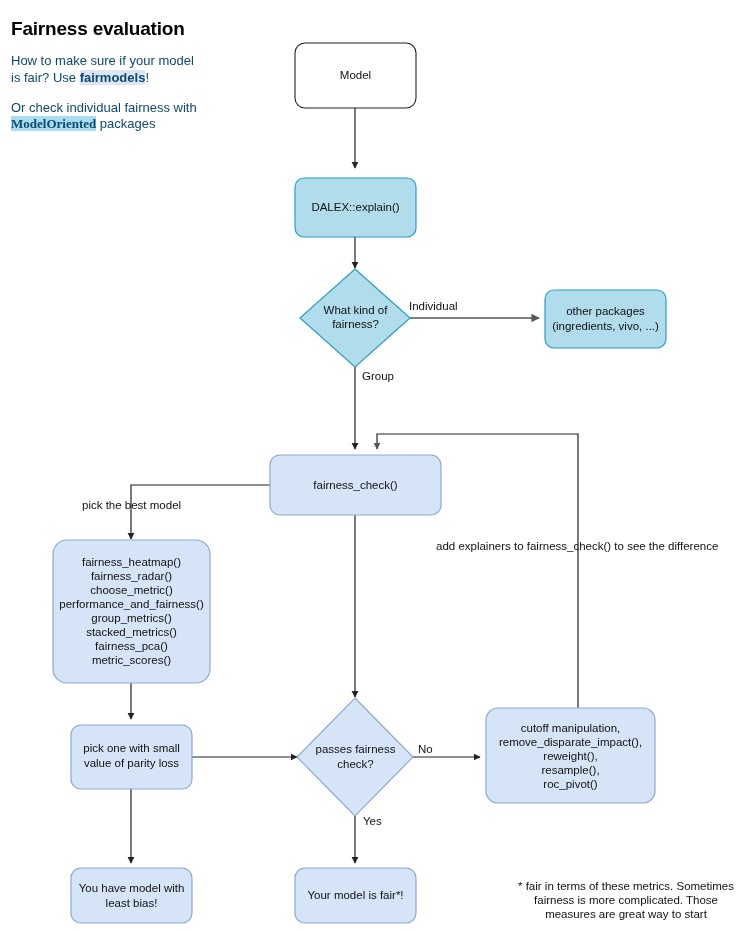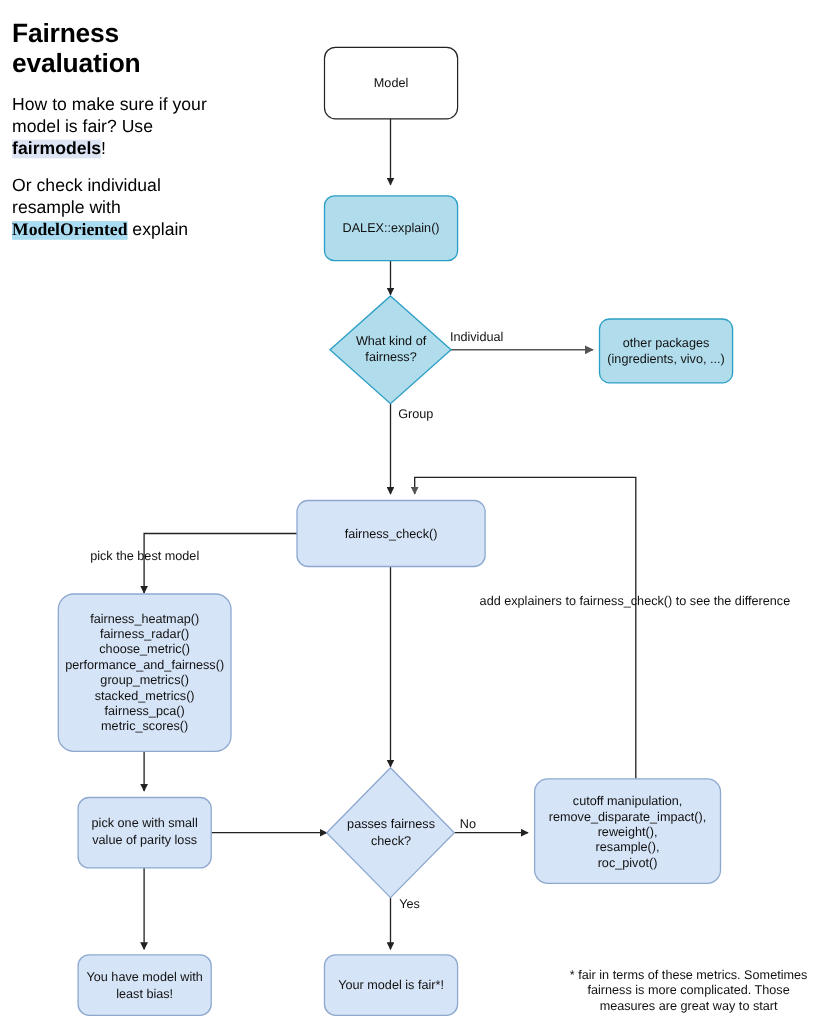--- a/index.html
+++ b/index.html
@@ -31,7 +31,7 @@
   }
   #intro h1 {
     margin: 0 0 14px 0;
-    font-size: 24px;
+    font-size: 19px;
     line-height: 1.12;
     font-weight: bold;
     letter-spacing: -0.2px;

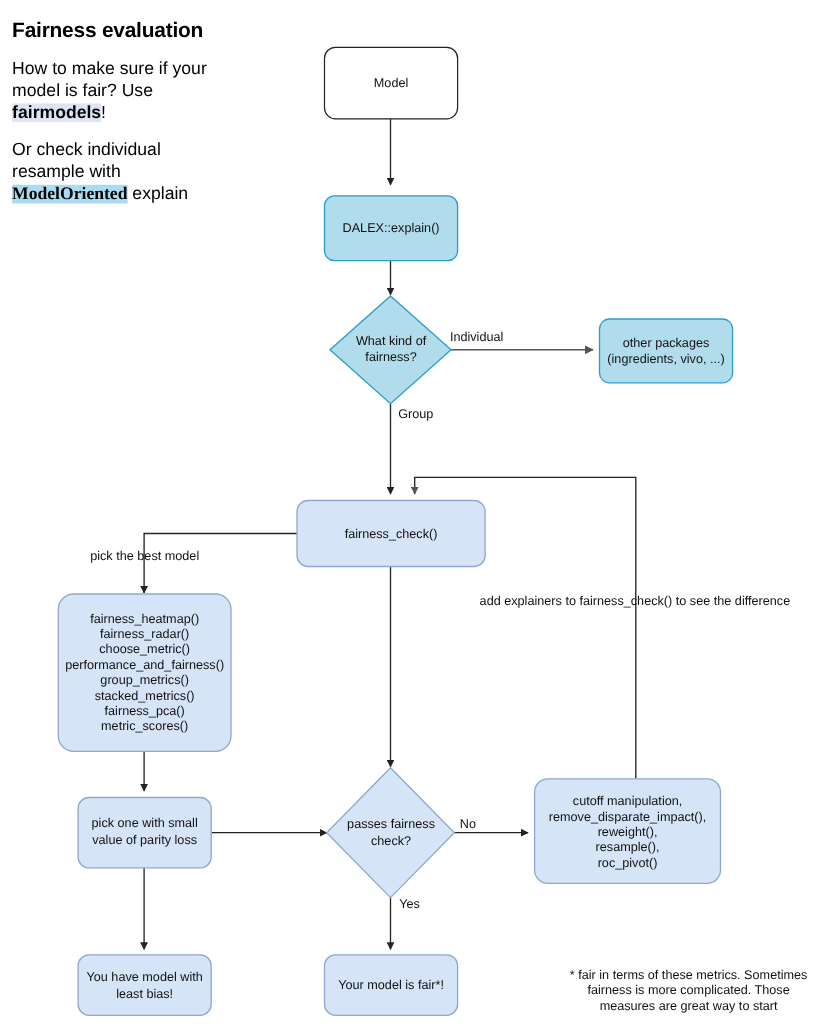--- a/index.html
+++ b/index.html
@@ -39,9 +39,9 @@
   }
   #intro p {
     margin: 0 0 14px 0;
-    font-size: 16px;
+    font-size: 13px;
     line-height: 1.25;
-    color: #000000;
+    color: #0c4a6e;
   }
   .hl-lavender {
     background: #dde5f5;

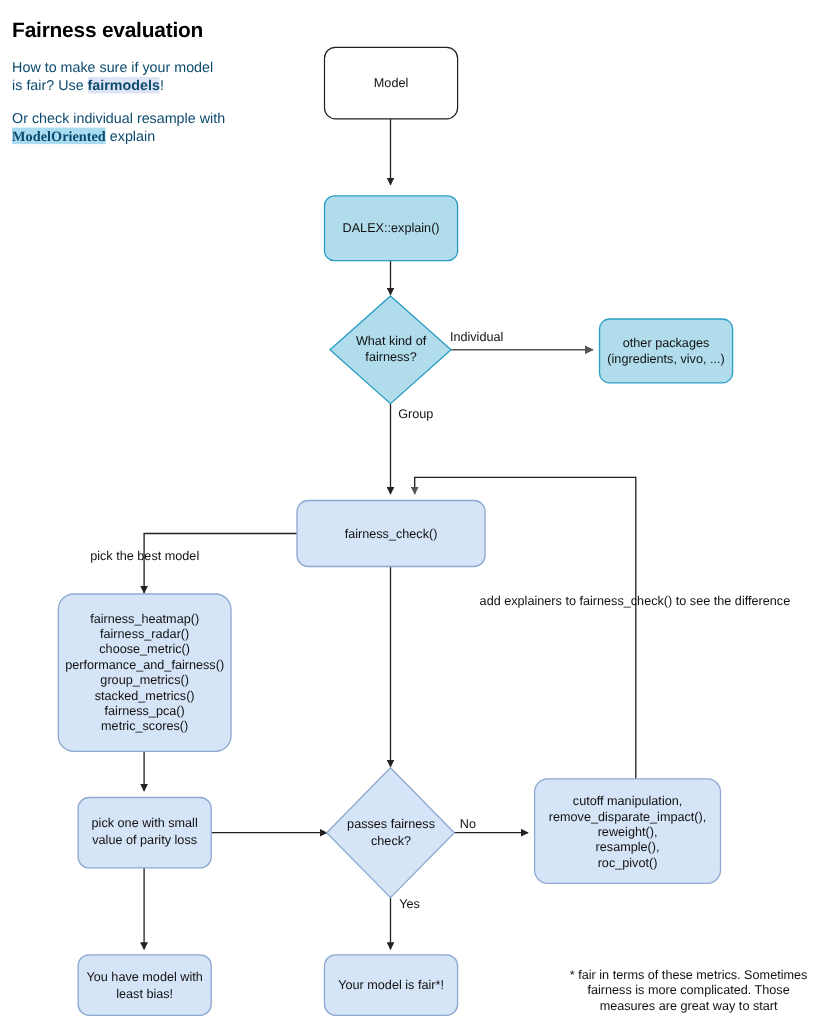--- a/index.html
+++ b/index.html
@@ -112,7 +112,7 @@
   <div id="intro">
     <h1>Fairness evaluation</h1>
     <p><span>How to make sure if your model is fair? Use </span><span class="hl-lavender">fairmodels</span><span>!</span></p>
-    <p><span>Or check individual resample with </span><span class="hl-cyan">ModelOriented</span><span> explain</span></p>
+    <p><span>Or check individual fairness with </span><span class="hl-cyan">ModelOriented</span><span> explain</span></p>
   </div>
 
   <svg id="flow" viewBox="0 0 751 931">

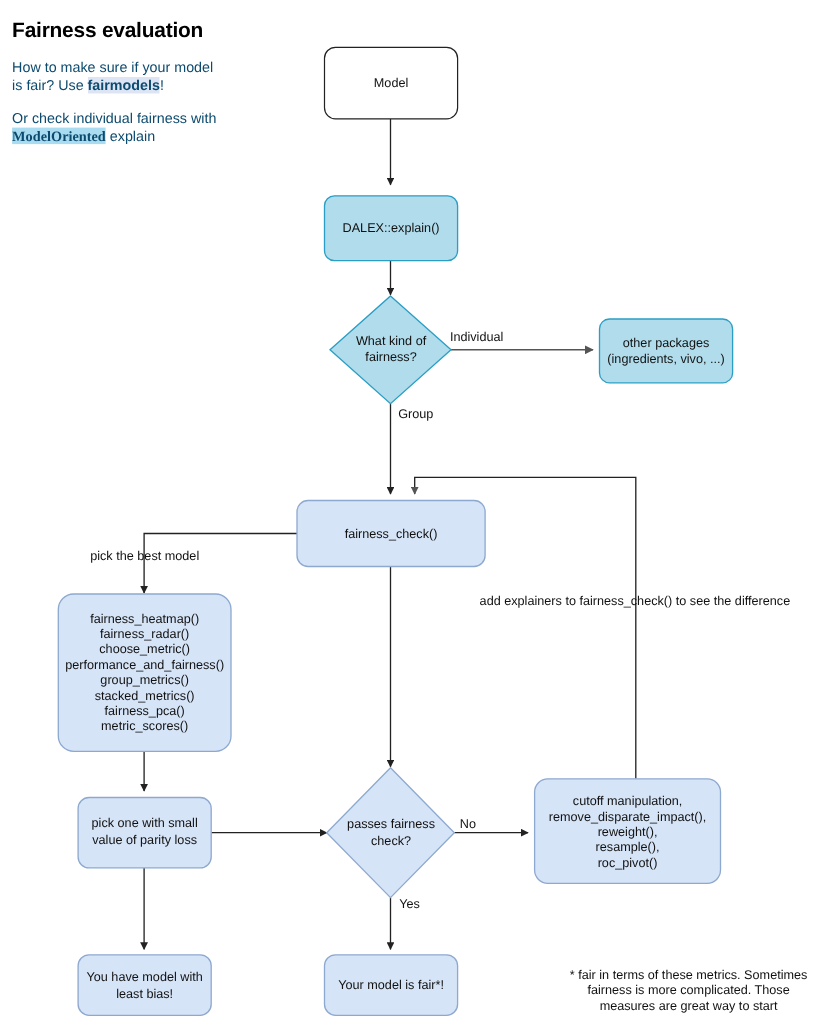--- a/index.html
+++ b/index.html
@@ -112,7 +112,7 @@
   <div id="intro">
     <h1>Fairness evaluation</h1>
     <p><span>How to make sure if your model is fair? Use </span><span class="hl-lavender">fairmodels</span><span>!</span></p>
-    <p><span>Or check individual fairness with </span><span class="hl-cyan">ModelOriented</span><span> explain</span></p>
+    <p><span>Or check individual fairness with </span><span class="hl-cyan">ModelOriented</span><span> packages</span></p>
   </div>
 
   <svg id="flow" viewBox="0 0 751 931">

